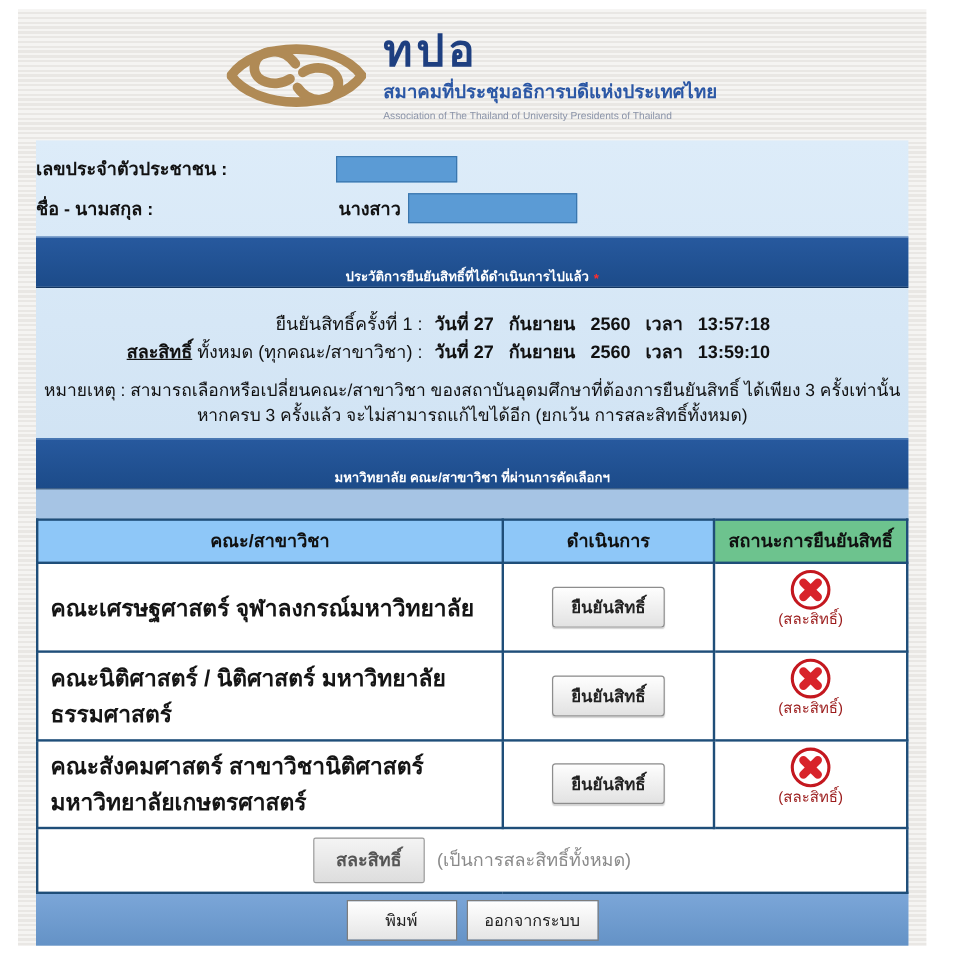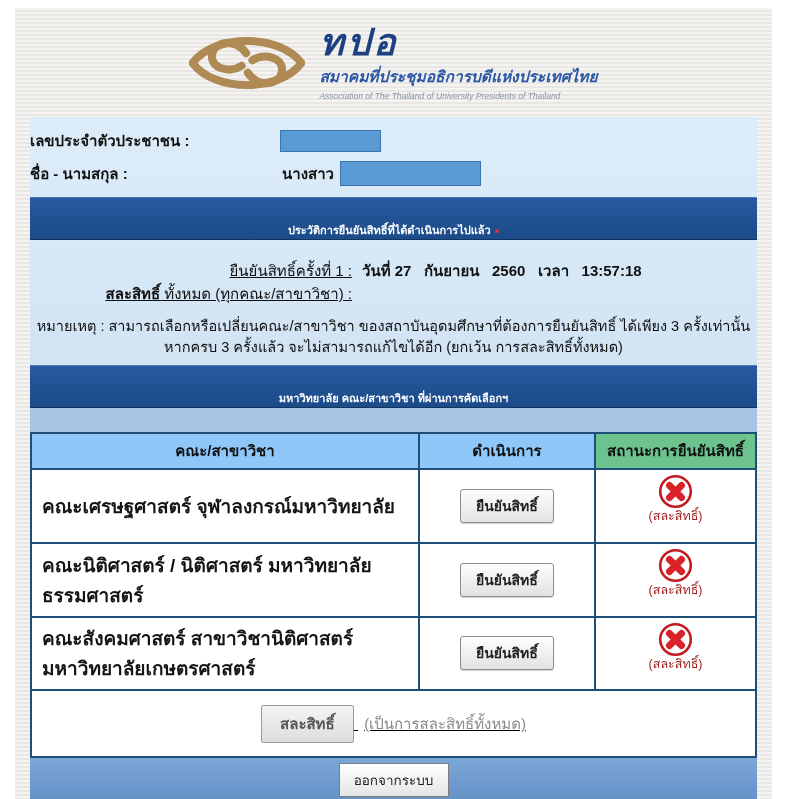--- a/index.html
+++ b/index.html
@@ -10,7 +10,7 @@
     margin:8px 0 0 15px; width:757px;
     background:repeating-linear-gradient(to bottom,#f5f4f2 0px,#f5f4f2 2px,#e9e7e4 2px,#e9e7e4 4px);
   }
-  .site-header { height:109px; display:flex; align-items:center; justify-content:center; gap:14px;font-style:italic; }
+  .site-header { height:109px; display:flex; align-items:center; justify-content:center; gap:14px; }
   .logo-text .abbr { font-size:37px; font-weight:bold; color:#1e3f80; letter-spacing:3px; line-height:1; }
   .logo-text .th  { font-size:15.5px; font-weight:bold; color:#2b57a5; margin-top:3px; }
   .logo-text .en  { font-size:8.5px; color:#8a93a8; margin-top:2px; }

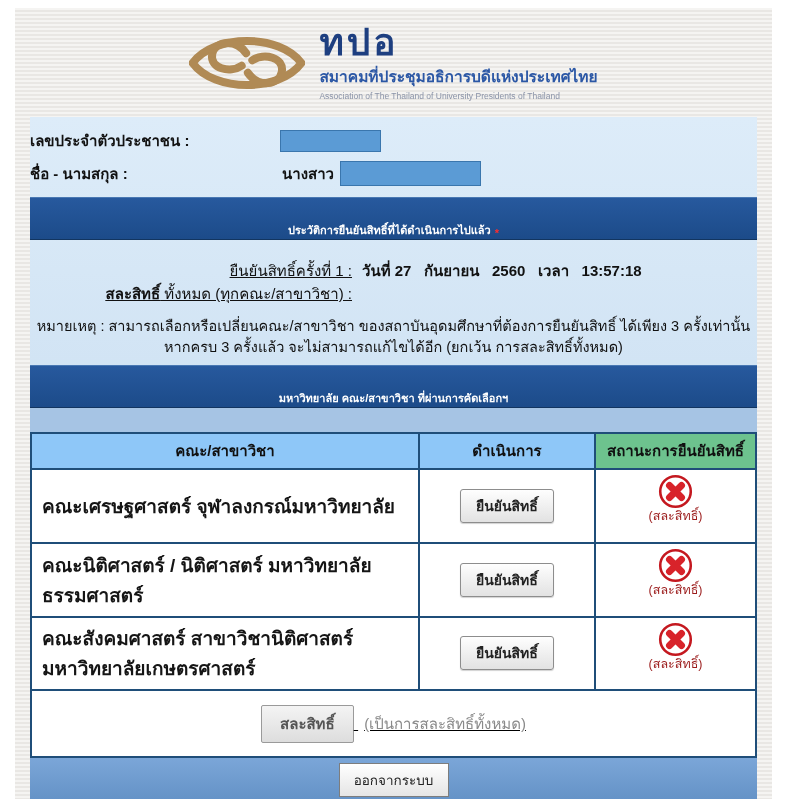--- a/index.html
+++ b/index.html
@@ -33,7 +33,7 @@
 
   .history { height:125px; padding-top:19px; }
   .hist-row { display:flex; font-size:15px; color:#111; line-height:23px; }
-  .hist-label { width:322px; text-align:right; flex:none;text-decoration:underline; }
+  .hist-label { width:322px; text-align:right; flex:none; }
   .hist-label .emph { font-weight:bold; text-decoration:underline; }
   .hist-value { margin-left:10px; font-weight:bold; white-space:pre; }
   .note { margin-top:11px; text-align:center; font-size:14.5px; color:#111; line-height:21px; }

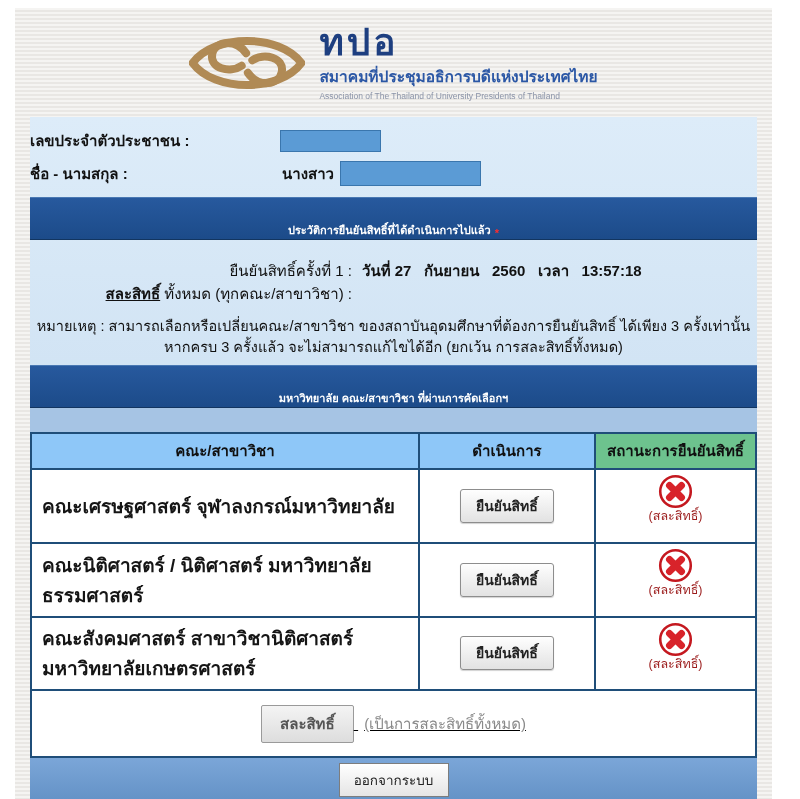--- a/index.html
+++ b/index.html
@@ -116,6 +116,7 @@
       </div>
       <div class="hist-row">
         <div class="hist-label"><span class="emph">สละสิทธิ์</span><span> ทั้งหมด (ทุกคณะ/สาขาวิชา) :</span></div>
+        <div class="hist-value">วันที่ 27   กันยายน   2560   เวลา   13:59:10</div>
       </div>
       <div class="note">
         <div>หมายเหตุ : สามารถเลือกหรือเปลี่ยนคณะ/สาขาวิชา ของสถาบันอุดมศึกษาที่ต้องการยืนยันสิทธิ์ ได้เพียง 3 ครั้งเท่านั้น</div>

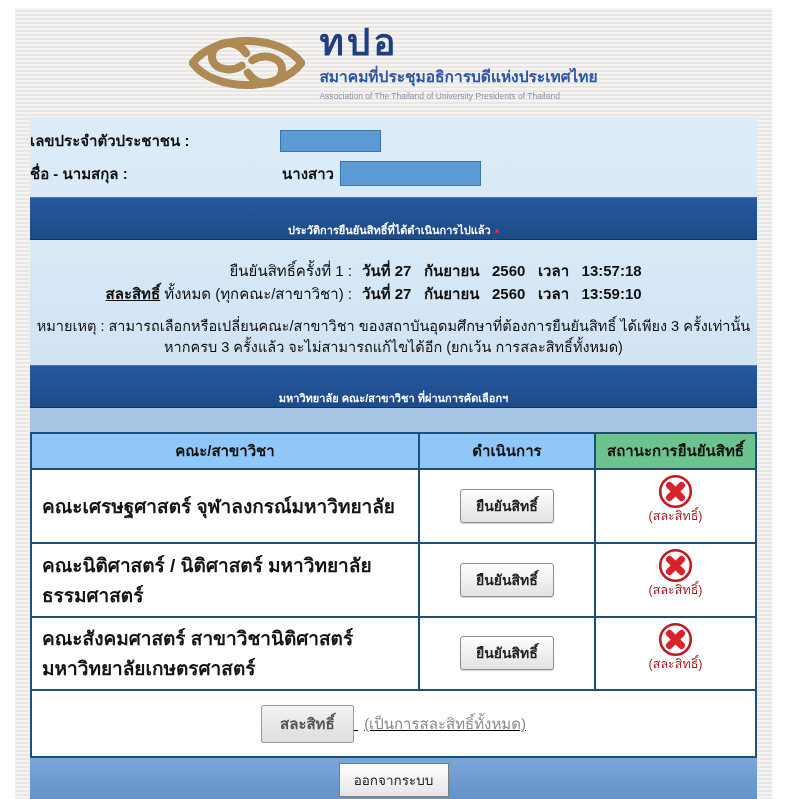--- a/index.html
+++ b/index.html
@@ -56,7 +56,7 @@
   td.status { text-align:center; }
   .x-icon { display:block; margin:3px auto 0; }
   .status-label { font-size:12.5px; color:#9b1b1b; line-height:1.1; padding-bottom:18px; }
-  td.waive-row { height:67px; text-align:center;text-decoration:underline; }
+  td.waive-row { height:54px; text-align:center; }
   .waive-btn { font-family:inherit; font-weight:bold; font-size:15px; color:#555;
     background:linear-gradient(180deg,#f4f4f4,#dddddd); border:1px solid #9a9a9a; border-radius:2px;
     padding:6px 18px; cursor:pointer; }

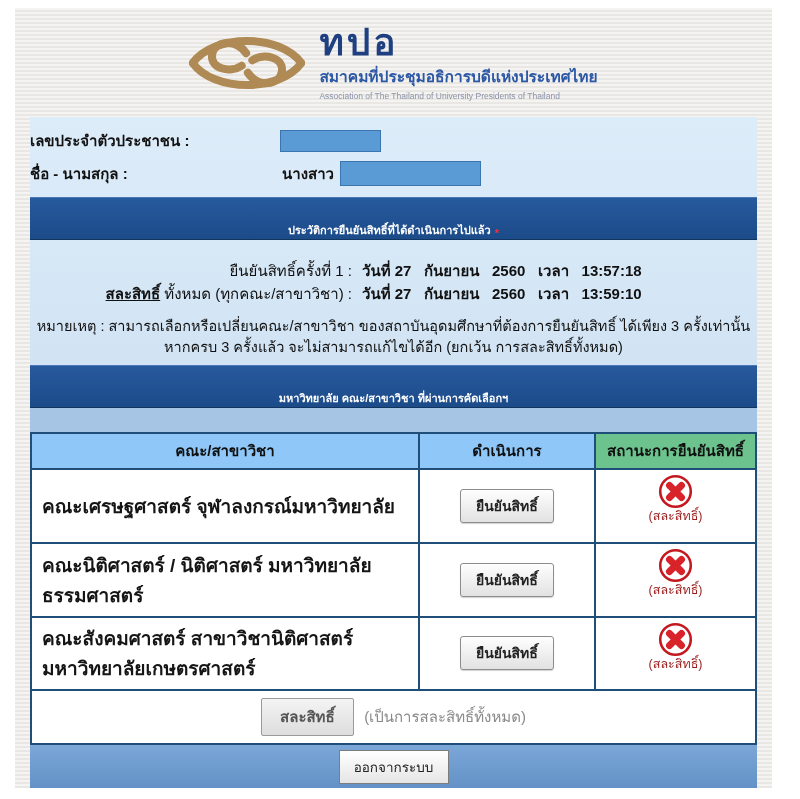--- a/index.html
+++ b/index.html
@@ -188,6 +188,7 @@
     </table>
 
     <div class="footer-bar">
+      <button class="footer-btn">พิมพ์</button>
       <button class="footer-btn logout">ออกจากระบบ</button>
     </div>
 

